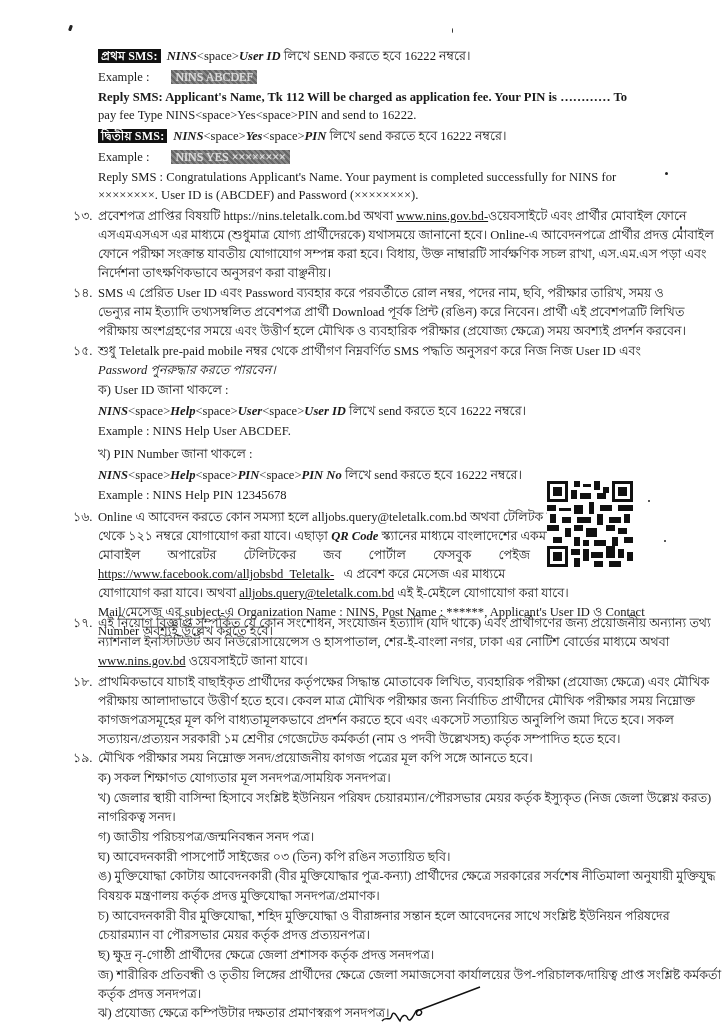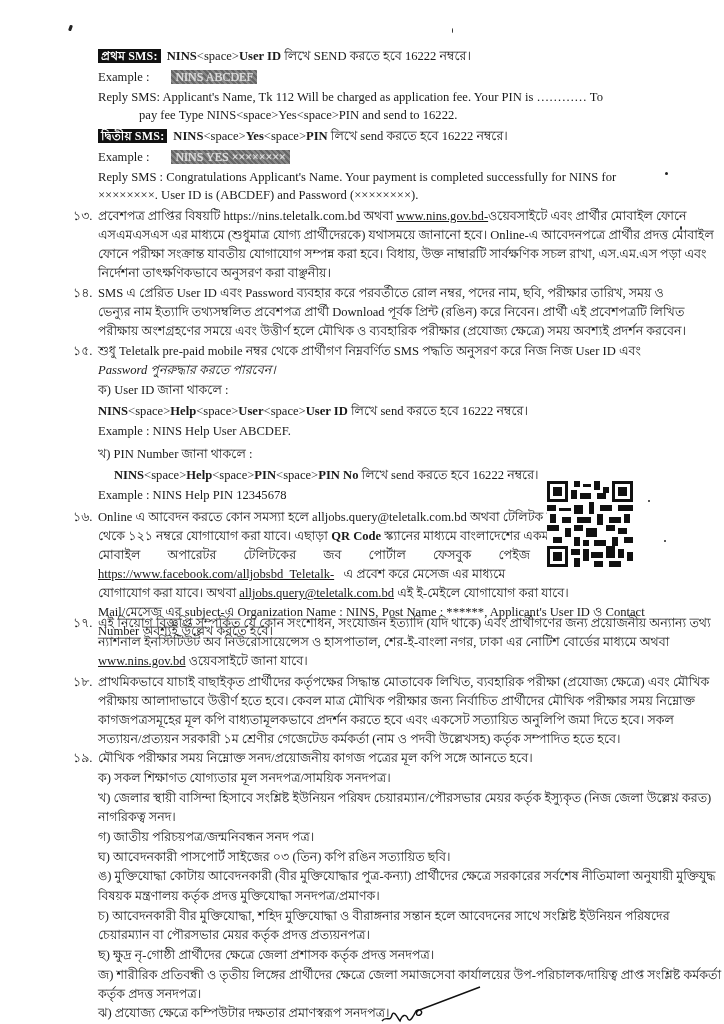--- a/index.html
+++ b/index.html
@@ -23,7 +23,7 @@
     color: #ddd; padding: 0 4px; margin-left: 22px; font-size: 12px;
     text-shadow: 0 0 1px #fff;
   }
-  b { font-weight: bold; }
+  b { font-weight: bold; font-style: italic; }
   .u { text-decoration: underline; }
   .num { position: absolute; left: 73px; }
   .qr { position: absolute; left: 547px; top: 481px; width: 86px; height: 86px; }

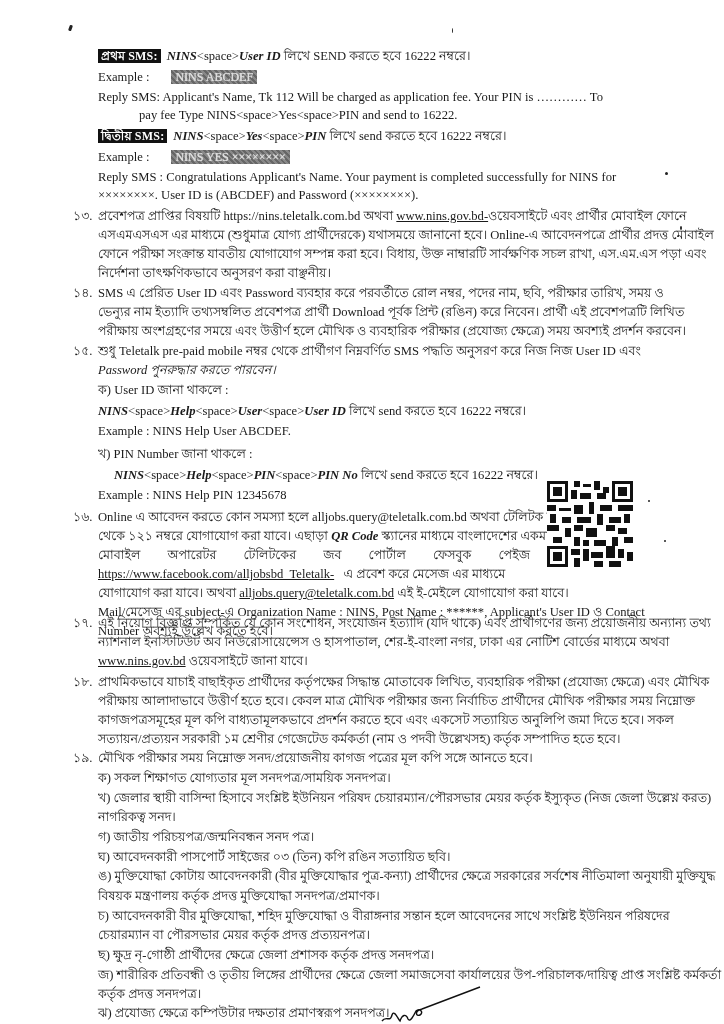--- a/index.html
+++ b/index.html
@@ -49,7 +49,7 @@
   <div class="line" style="left:98px;top:68px;">
     <span>Example :</span><span class="masked">NINS ABCDEF</span>
   </div>
-  <div class="line" style="left:98px;top:88px;">Reply SMS: Applicant's Name, Tk 112 Will be charged as application fee. Your PIN is ………… To</div>
+  <div class="line" style="left:98px;top:88px;font-weight:bold;">Reply SMS: Applicant's Name, Tk 112 Will be charged as application fee. Your PIN is ………… To</div>
   <div class="line" style="left:98px;top:106px;margin-left:41px;">pay fee Type NINS&lt;space&gt;Yes&lt;space&gt;PIN and send to 16222.</div>
 
   <div class="line" style="left:98px;top:127px;">

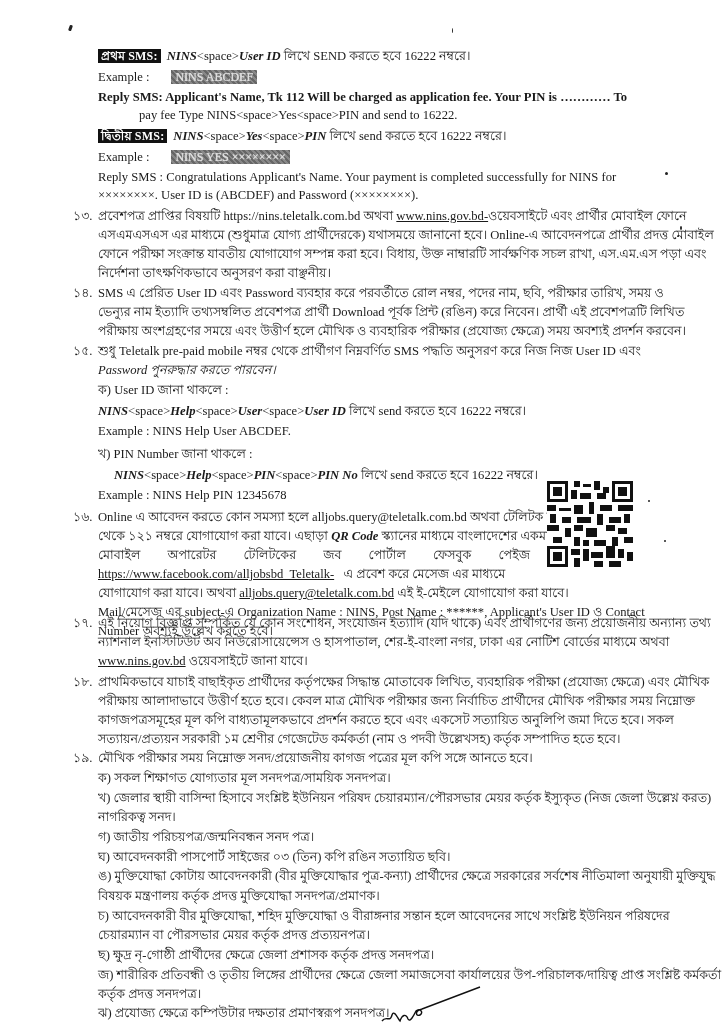--- a/index.html
+++ b/index.html
@@ -50,7 +50,7 @@
     <span>Example :</span><span class="masked">NINS ABCDEF</span>
   </div>
   <div class="line" style="left:98px;top:88px;font-weight:bold;">Reply SMS: Applicant's Name, Tk 112 Will be charged as application fee. Your PIN is ………… To</div>
-  <div class="line" style="left:98px;top:106px;margin-left:41px;">pay fee Type NINS&lt;space&gt;Yes&lt;space&gt;PIN and send to 16222.</div>
+  <div class="line" style="left:98px;top:106px;">pay fee Type NINS&lt;space&gt;Yes&lt;space&gt;PIN and send to 16222.</div>
 
   <div class="line" style="left:98px;top:127px;">
     <span class="badge">দ্বিতীয় SMS:</span><b>NINS</b><span>&lt;space&gt;</span><b>Yes</b><span>&lt;space&gt;</span><b>PIN</b><span> লিখে send করতে হবে 16222 নম্বরে।</span>

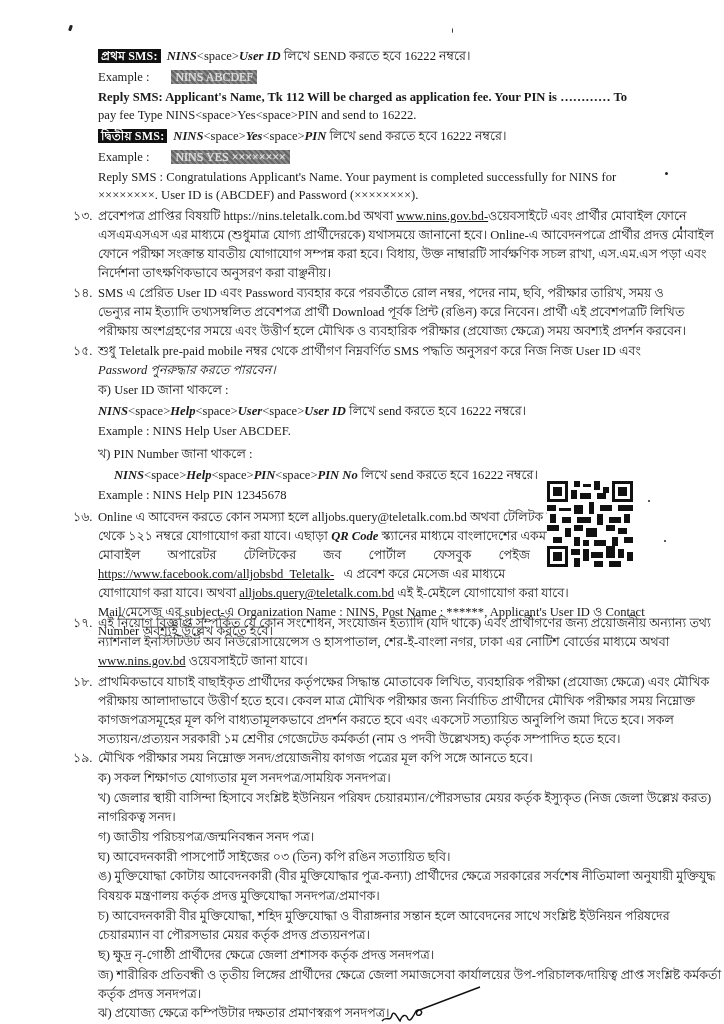--- a/index.html
+++ b/index.html
@@ -83,7 +83,7 @@
   </div>
   <div class="line" style="left:98px;top:422px;">Example : NINS Help User ABCDEF.</div>
   <div class="line" style="left:98px;top:445px;">খ) PIN Number জানা থাকলে :</div>
-  <div class="line" style="left:114px;top:466px;text-align:center;">
+  <div class="line" style="left:98px;top:466px;text-align:center;">
     <b>NINS</b><span>&lt;space&gt;</span><b>Help</b><span>&lt;space&gt;</span><b>PIN</b><span>&lt;space&gt;</span><b>PIN No</b><span> লিখে send করতে হবে 16222 নম্বরে।</span>
   </div>
   <div class="line" style="left:98px;top:486px;">Example : NINS Help PIN 12345678</div>

